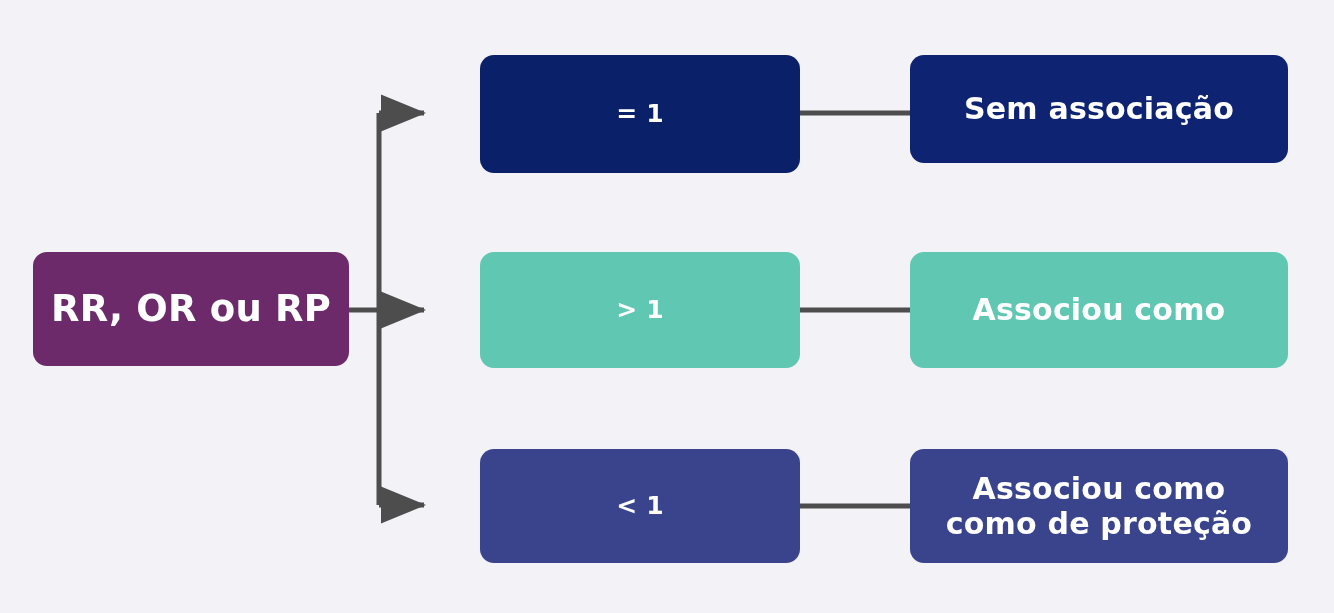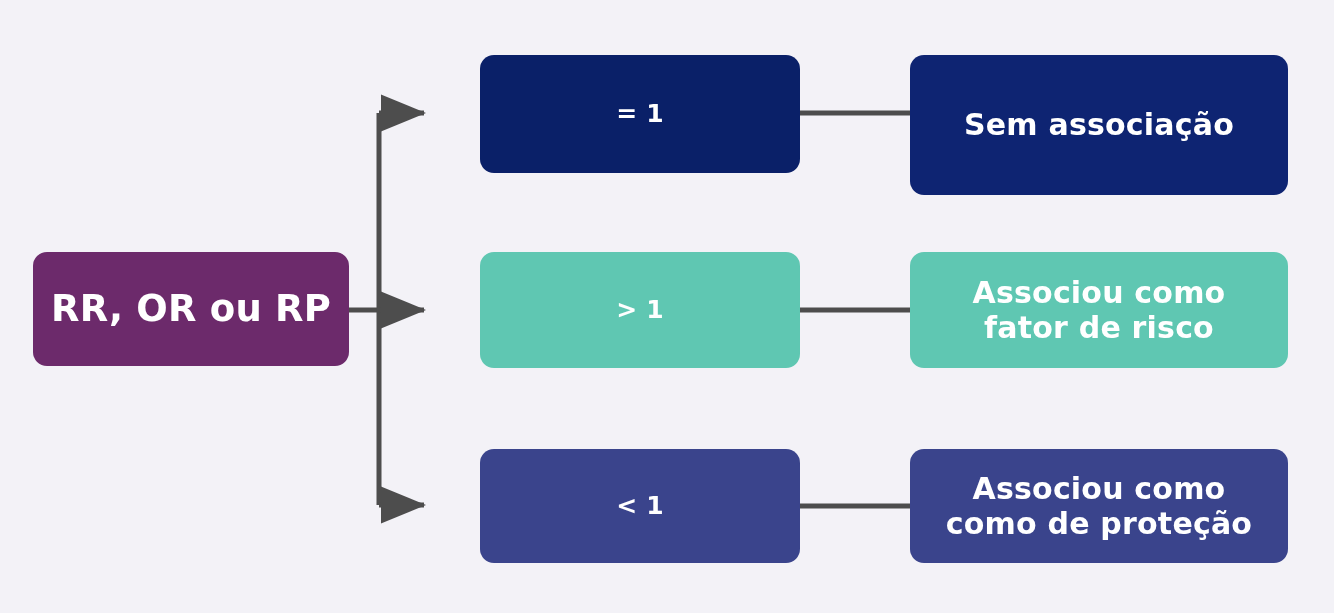--- a/index.html
+++ b/index.html
@@ -67,7 +67,7 @@
     width: 378px;
     font-size: 30px;
   }
-  .node-label.row-1 { top: 55px;  height: 140px; }
+  .node-label.row-1 { top: 55px;  height: 108px; }
   .node-label.row-2 { top: 252px; height: 116px; }
   .node-label.row-3 { top: 449px; height: 114px; }
 

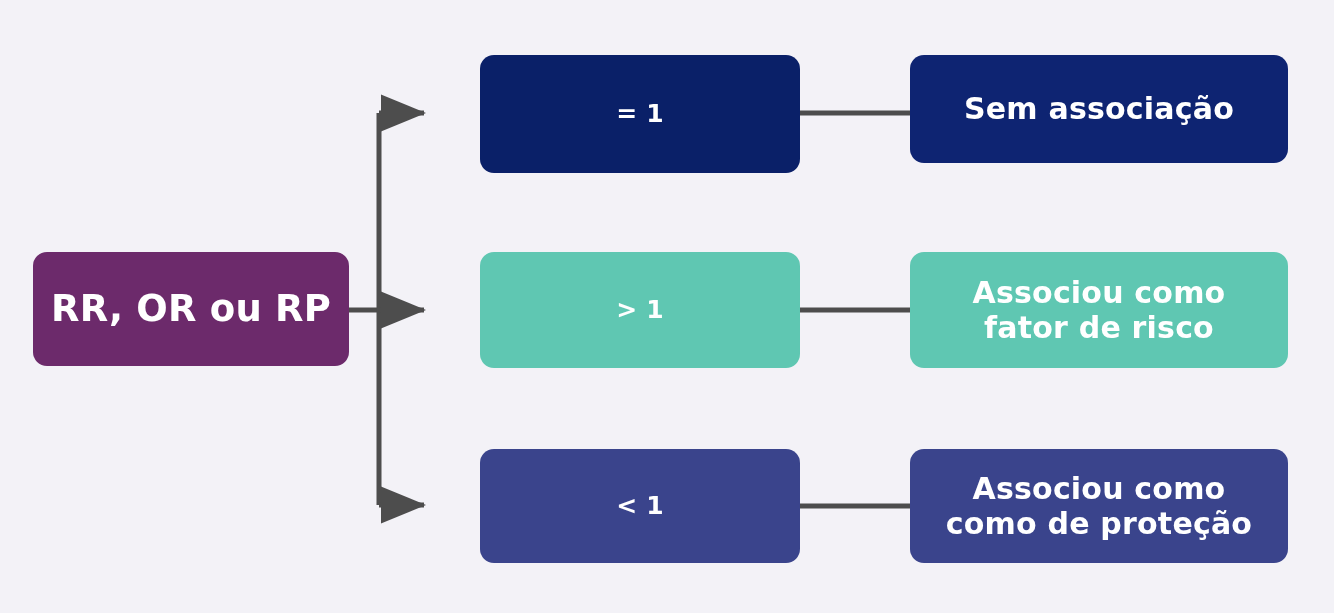--- a/index.html
+++ b/index.html
@@ -131,7 +131,6 @@
   <div class="node node-label row-2" style="background: rgb(95, 199, 178);">
     <span>
       <span class="line1">Associou como</span>
-      <span class="line2">fator de risco</span>
     </span>
   </div>
 

